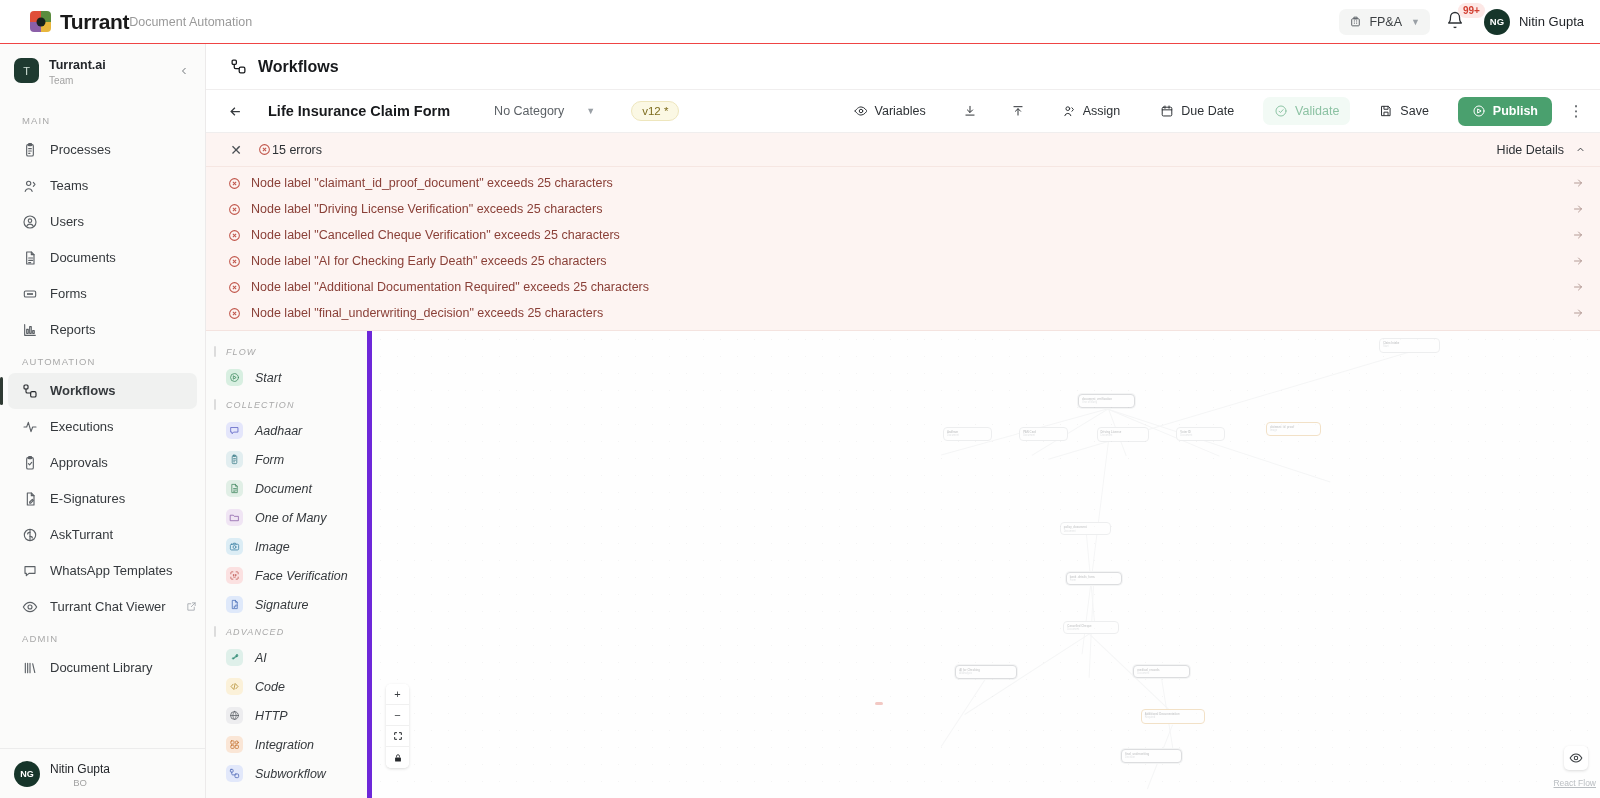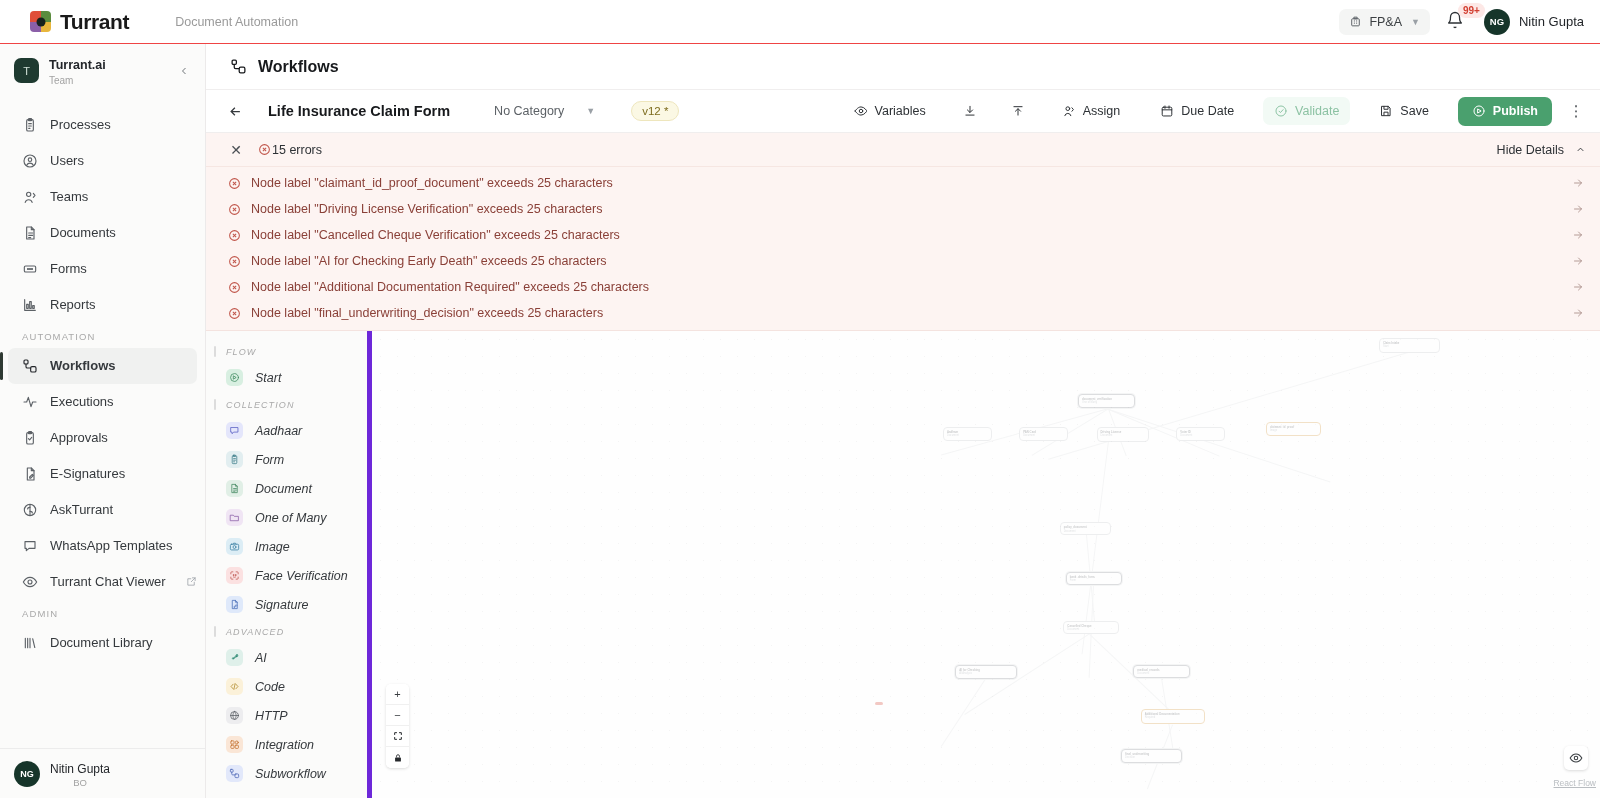--- a/index.html
+++ b/index.html
@@ -35,7 +35,7 @@
     transform: translate(-50%, -50%);
   }
   .brand-name { font-size: 21px; font-weight: 700; letter-spacing: -0.4px; color: #1a1a1a; }
-  .topbar-sub { margin-left: 46px; font-size: 12.5px; color: #9a9a9a; }
+  .topbar-sub { font-size: 12.5px; color: #9a9a9a; }
   .topbar-right { margin-left: auto; display: flex; align-items: center; gap: 16px; }
   .ws-pill {
     display: flex; align-items: center; gap: 7px;

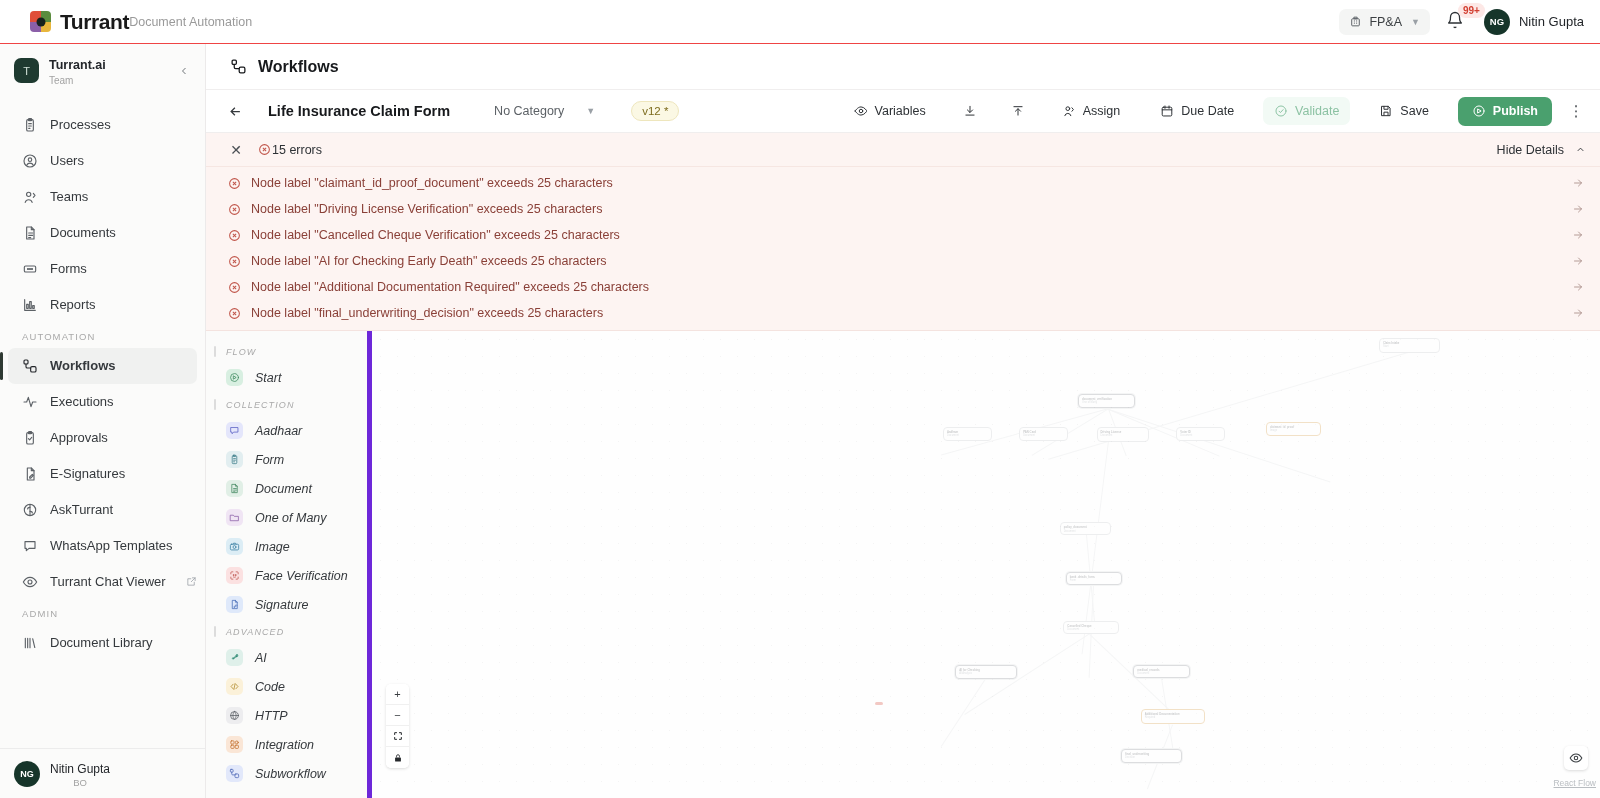--- a/index.html
+++ b/index.html
@@ -308,6 +308,7 @@
       </div>
 
       <div class="nav-scroll" id="nav-scroll">
+          <div class="nav-group-title">MAIN</div>
           <div class="nav-item">
             <span class="ico">
               <svg width="16" height="16" viewBox="0 0 24 24" fill="none" stroke="#5c6166" stroke-width="1.7" stroke-linecap="round" stroke-linejoin="round">

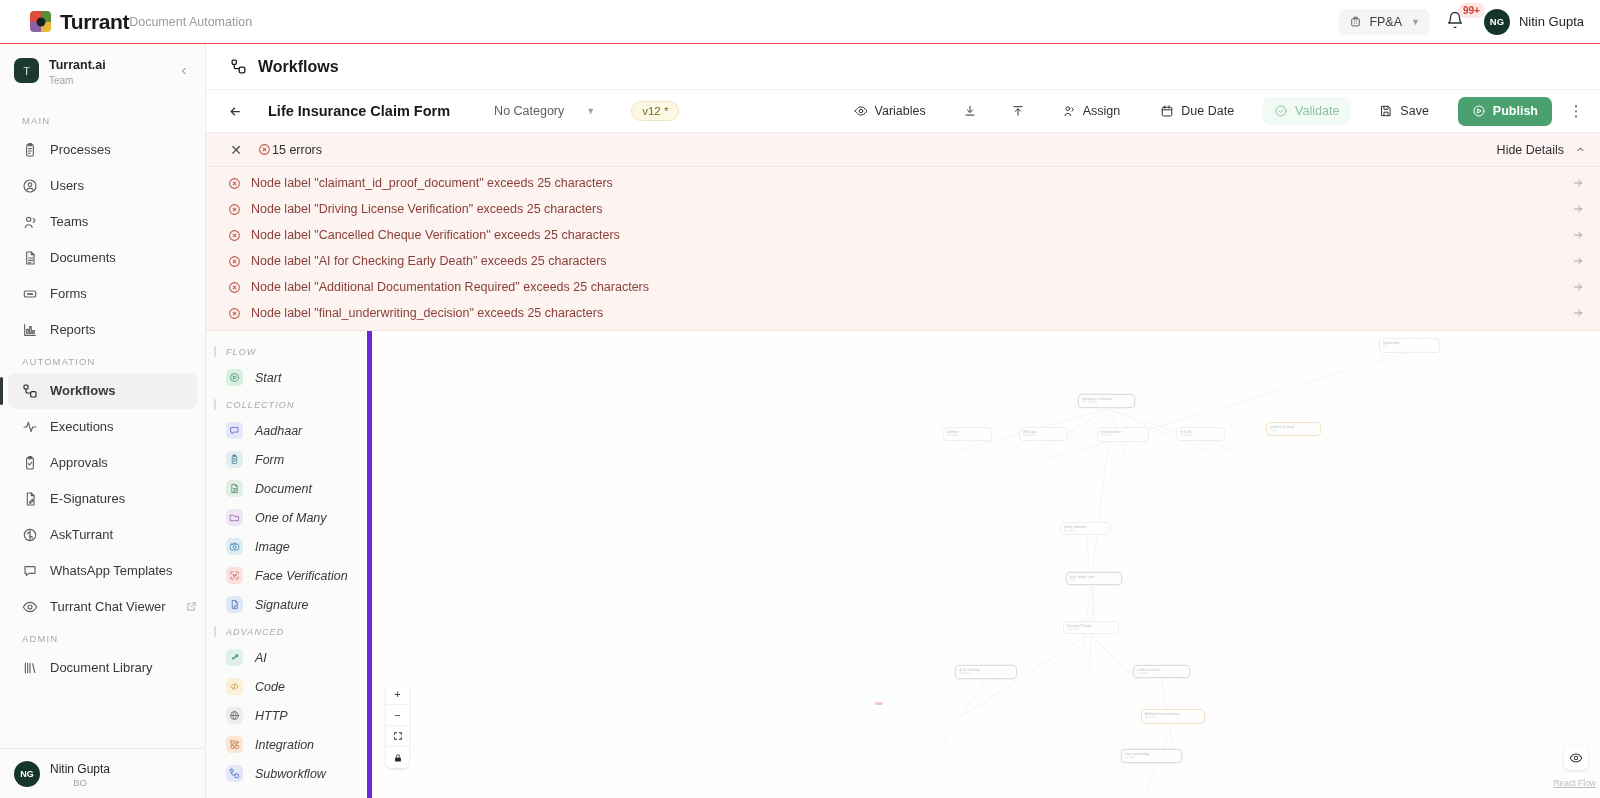--- a/index.html
+++ b/index.html
@@ -322,22 +322,22 @@
           <div class="nav-item">
             <span class="ico">
               <svg width="16" height="16" viewBox="0 0 24 24" fill="none" stroke="#5c6166" stroke-width="1.7" stroke-linecap="round" stroke-linejoin="round">
+                <circle cx="10" cy="8" r="3.2"></circle>
+                <path d="M4.8 20a5.4 5.4 0 0 1 10.4 0"></path>
+                <path d="M17 6.5l2.5 3-2.5 3"></path>
+              </svg>
+            </span>
+            <span>Teams</span>
+          </div>
+          <div class="nav-item">
+            <span class="ico">
+              <svg width="16" height="16" viewBox="0 0 24 24" fill="none" stroke="#5c6166" stroke-width="1.7" stroke-linecap="round" stroke-linejoin="round">
                 <circle cx="12" cy="12" r="9"></circle>
                 <circle cx="12" cy="10" r="2.6"></circle>
                 <path d="M7 18.2a5.6 5.6 0 0 1 10 0"></path>
               </svg>
             </span>
             <span>Users</span>
-          </div>
-          <div class="nav-item">
-            <span class="ico">
-              <svg width="16" height="16" viewBox="0 0 24 24" fill="none" stroke="#5c6166" stroke-width="1.7" stroke-linecap="round" stroke-linejoin="round">
-                <circle cx="10" cy="8" r="3.2"></circle>
-                <path d="M4.8 20a5.4 5.4 0 0 1 10.4 0"></path>
-                <path d="M17 6.5l2.5 3-2.5 3"></path>
-              </svg>
-            </span>
-            <span>Teams</span>
           </div>
           <div class="nav-item">
             <span class="ico">

